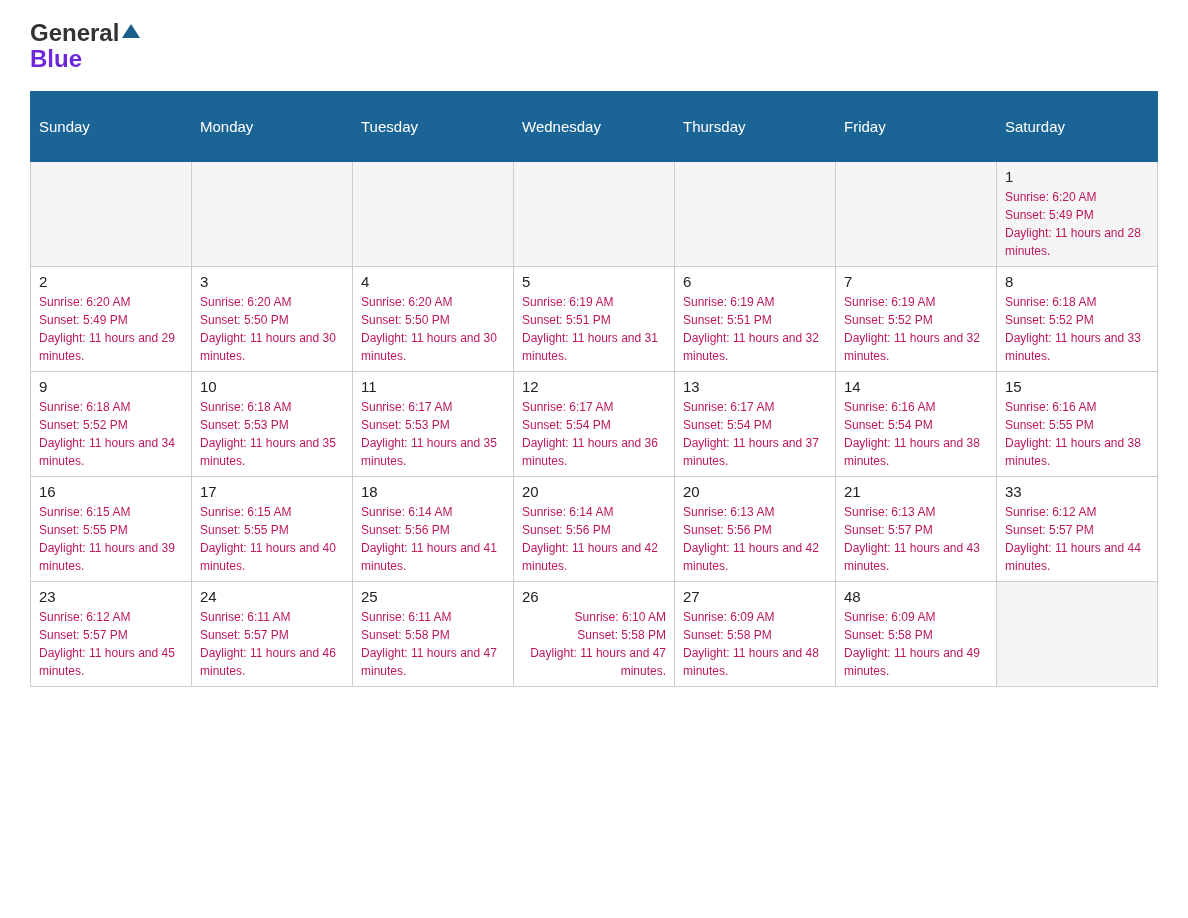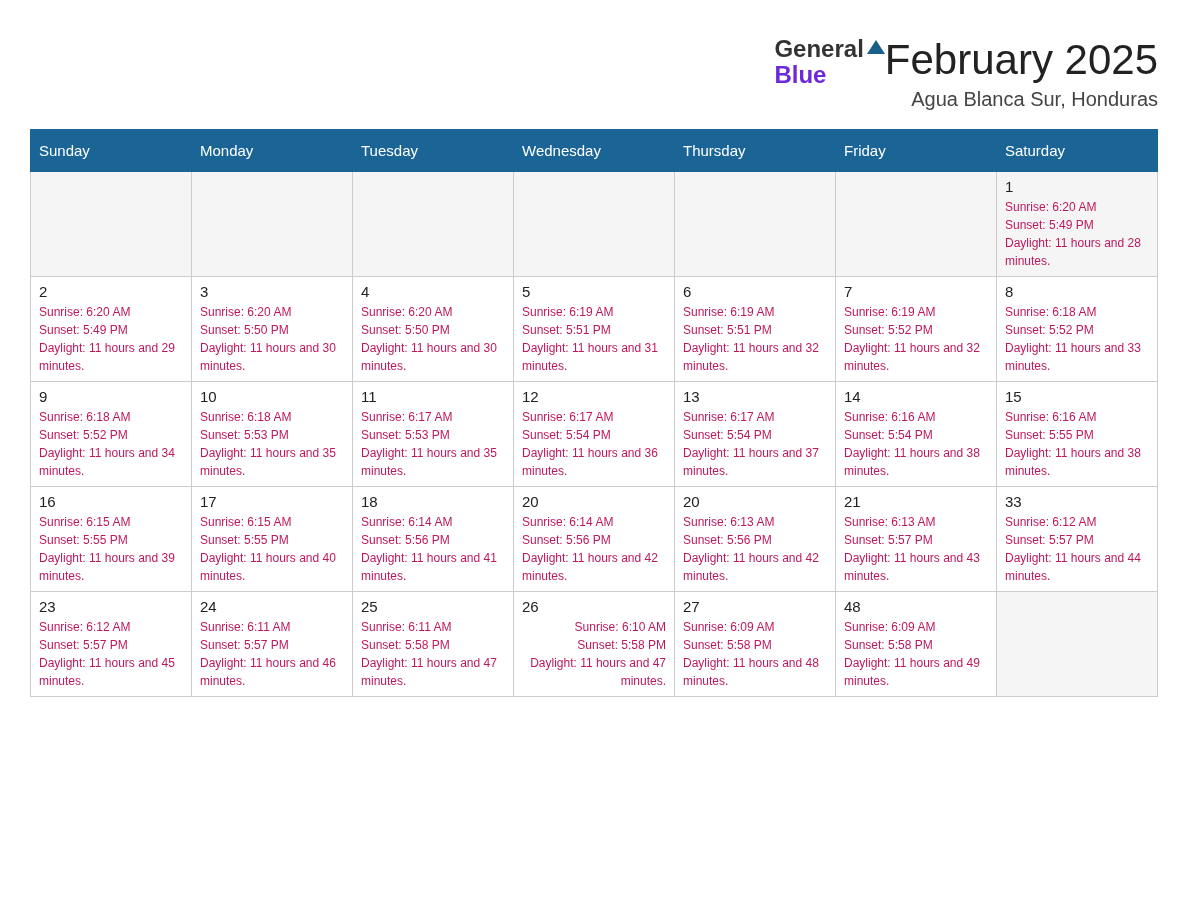--- a/index.html
+++ b/index.html
@@ -11,10 +11,9 @@
     }
     .header-section {
       display: flex;
-      justify-content: flex-end;
+      justify-content: flex-start;
       align-items: flex-start;
       margin-bottom: 18px;
-      margin-top: 16px;
     }
     .logo-container {
       display: flex;

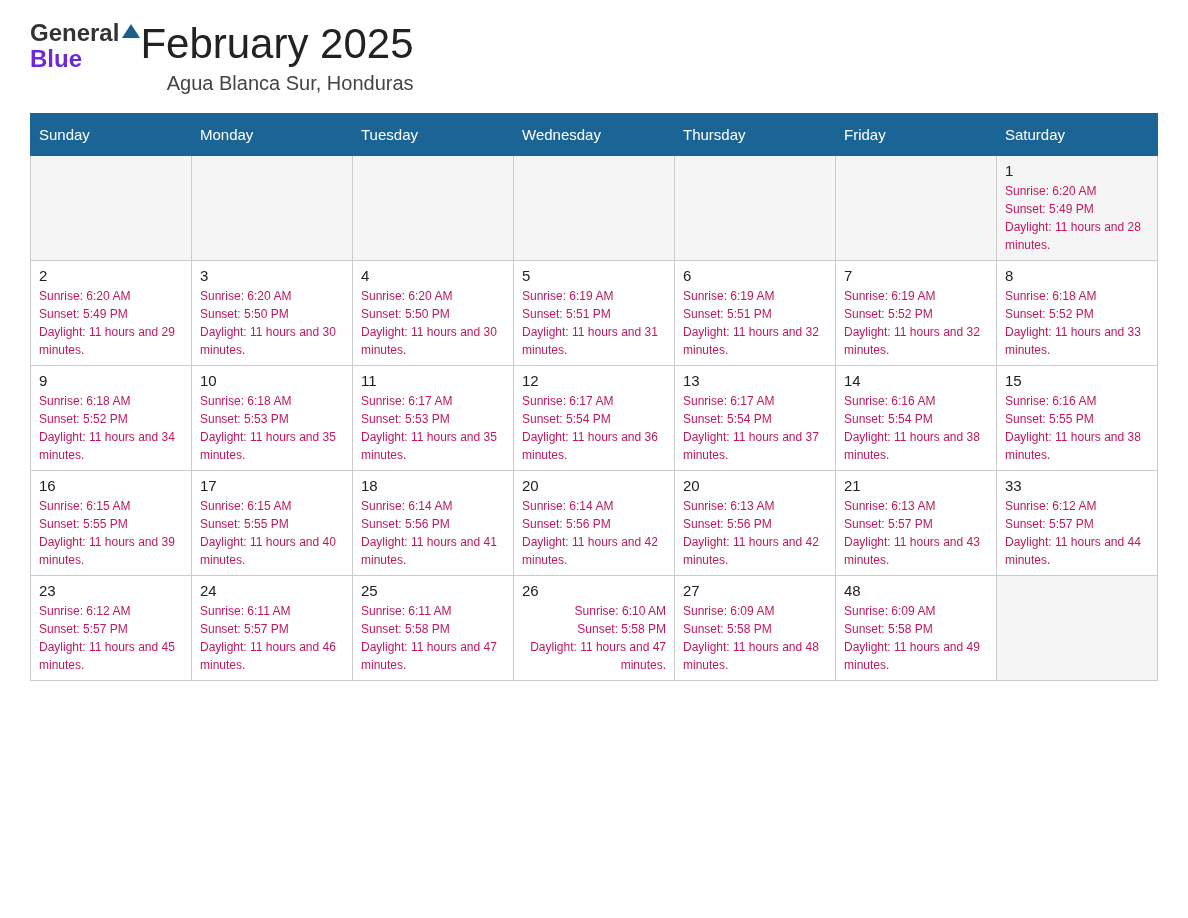--- a/index.html
+++ b/index.html
@@ -106,10 +106,6 @@
       </div>
     </div>
   </div>
-  <div class="title-section">
-    <div class="month-title">February 2025</div>
-    <div class="location-title">Agua Blanca Sur, Honduras</div>
-  </div>
 </div>
 
 <table class="calendar-table">

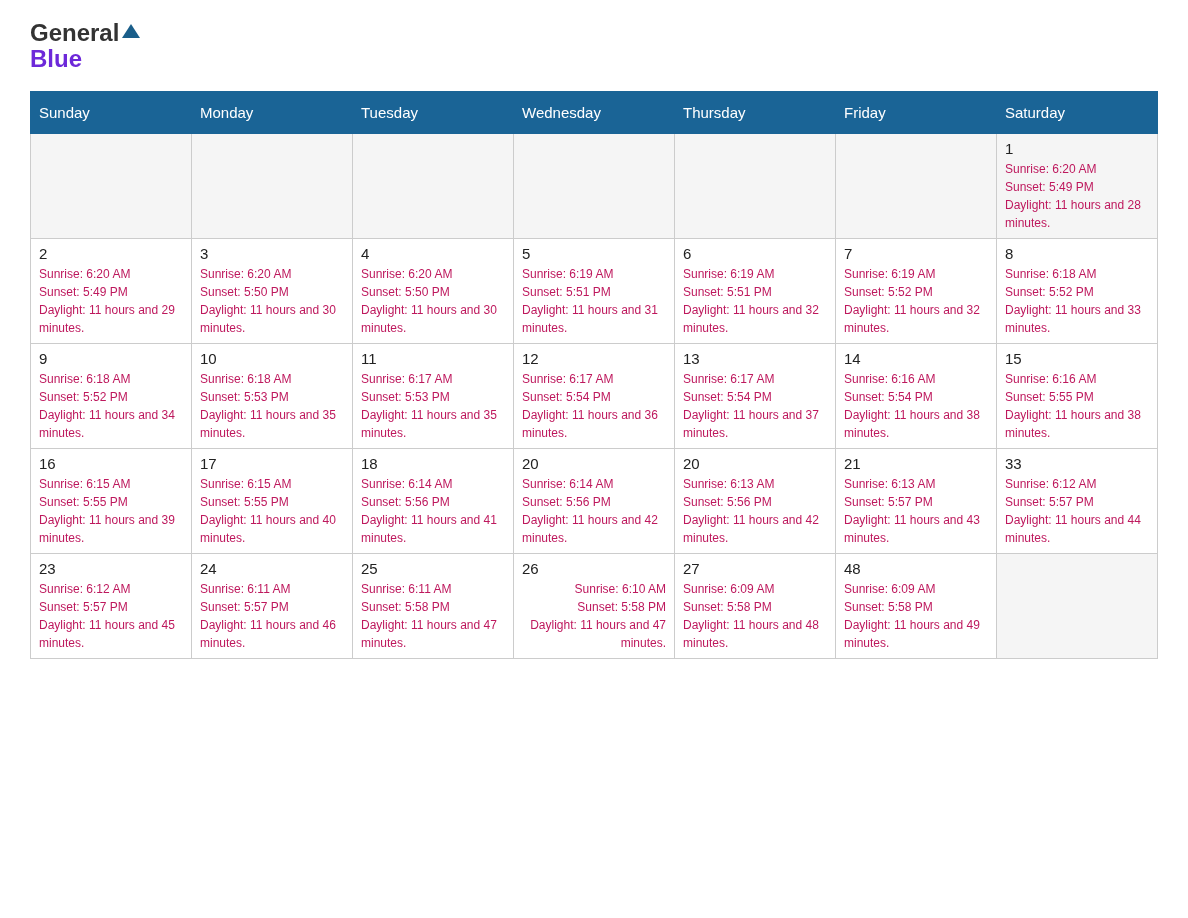--- a/index.html
+++ b/index.html
@@ -40,7 +40,7 @@
     .calendar-table thead tr th {
       background-color: #1a6496;
       color: #fff;
-      padding: 12px 8px;
+      padding: 26px 8px;
       text-align: left;
       font-size: 15px;
       font-weight: normal;

